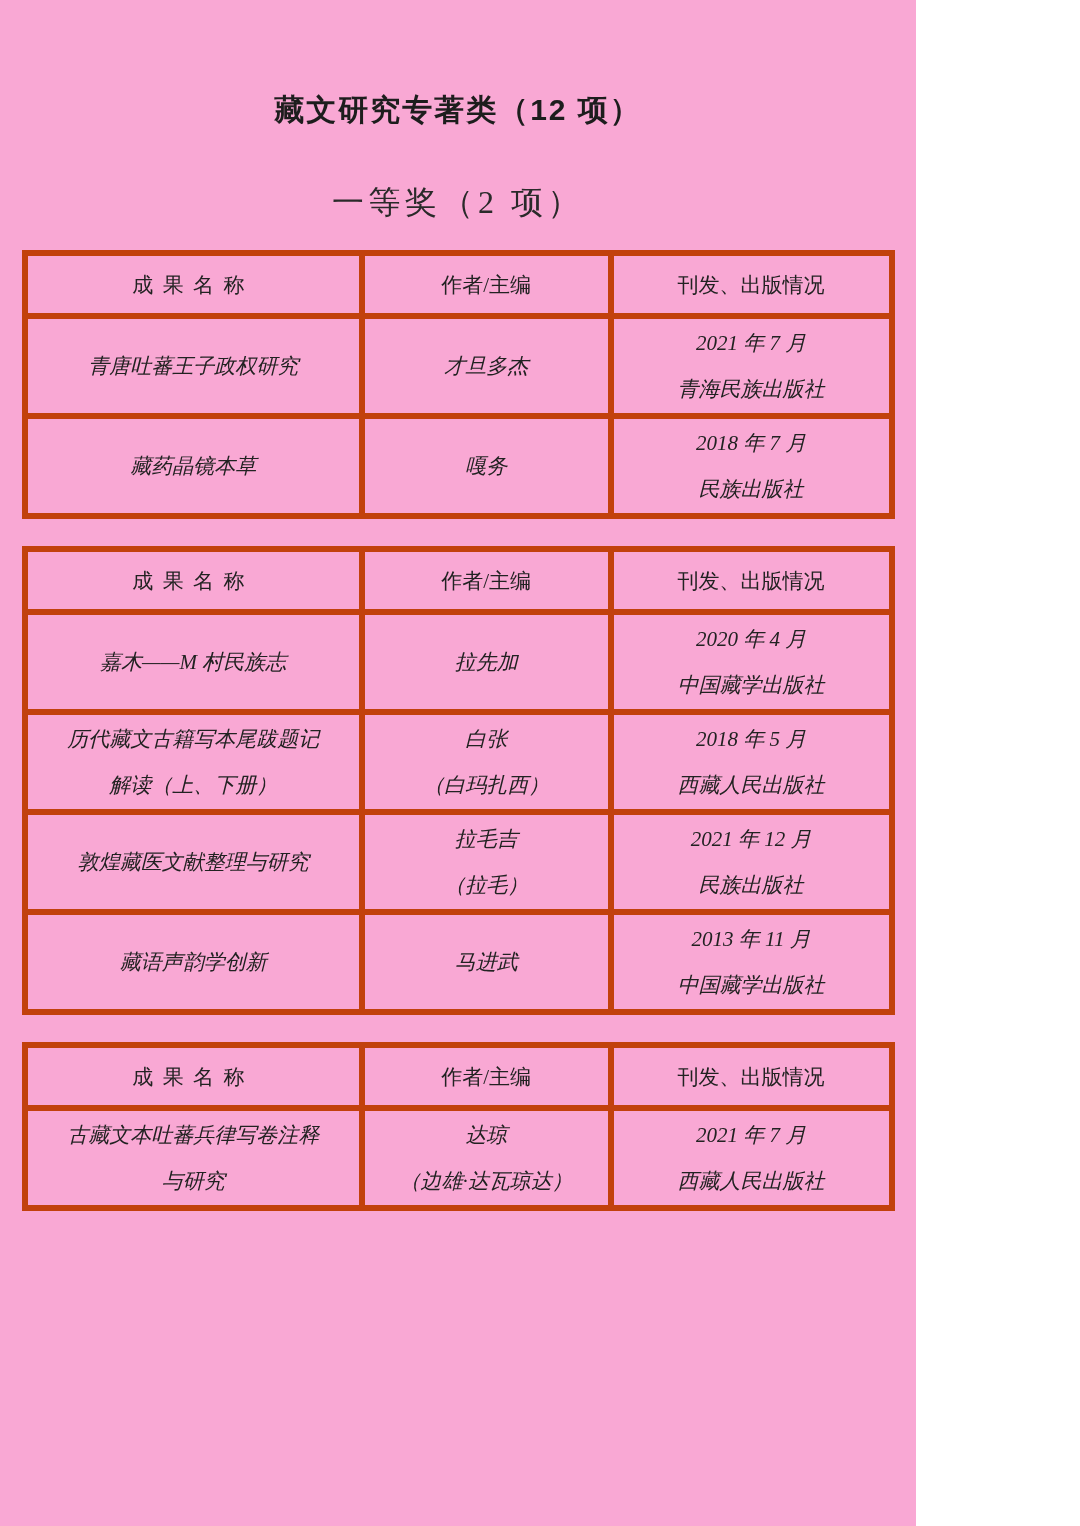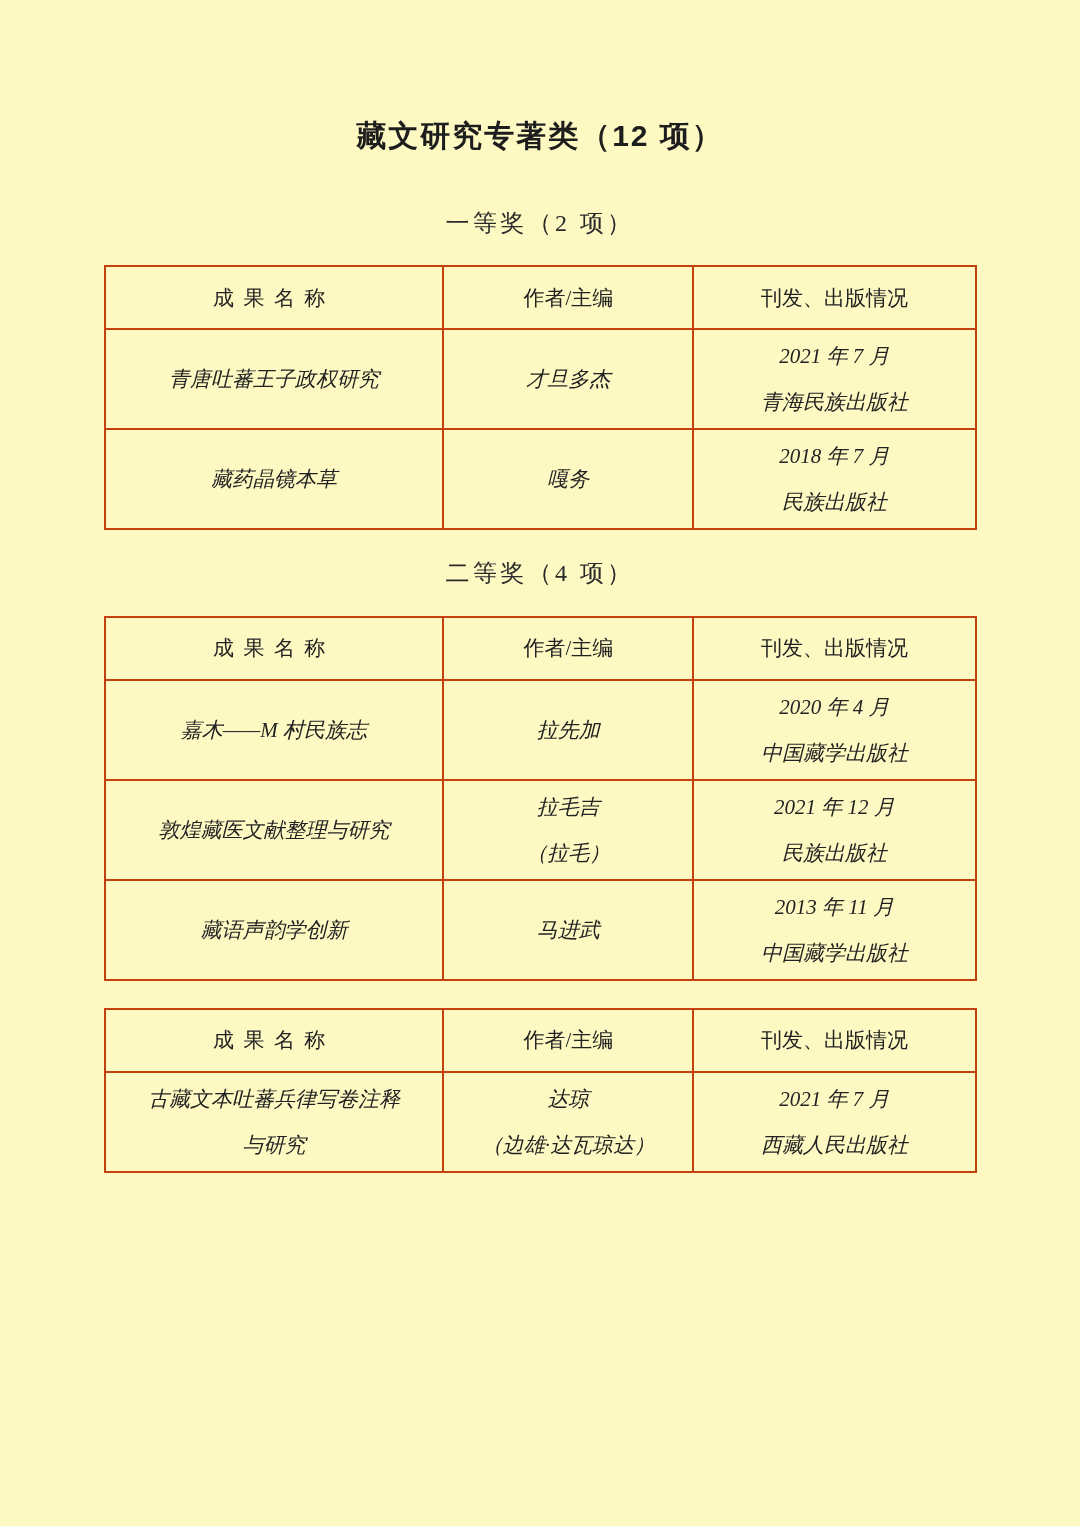--- a/index.html
+++ b/index.html
@@ -14,11 +14,11 @@
     color: #222222;
   }
   .page {
-    width: 1080px;
+    width: 916px;
     min-height: 1526px;
     box-sizing: border-box;
-    padding-top: 116px;
-    background: #fef9c3;
+    padding-top: 90px;
+    background: #f9a8d4;
   }
   .doc-title {
     font-family: "Liberation Sans", "DejaVu Sans", sans-serif;

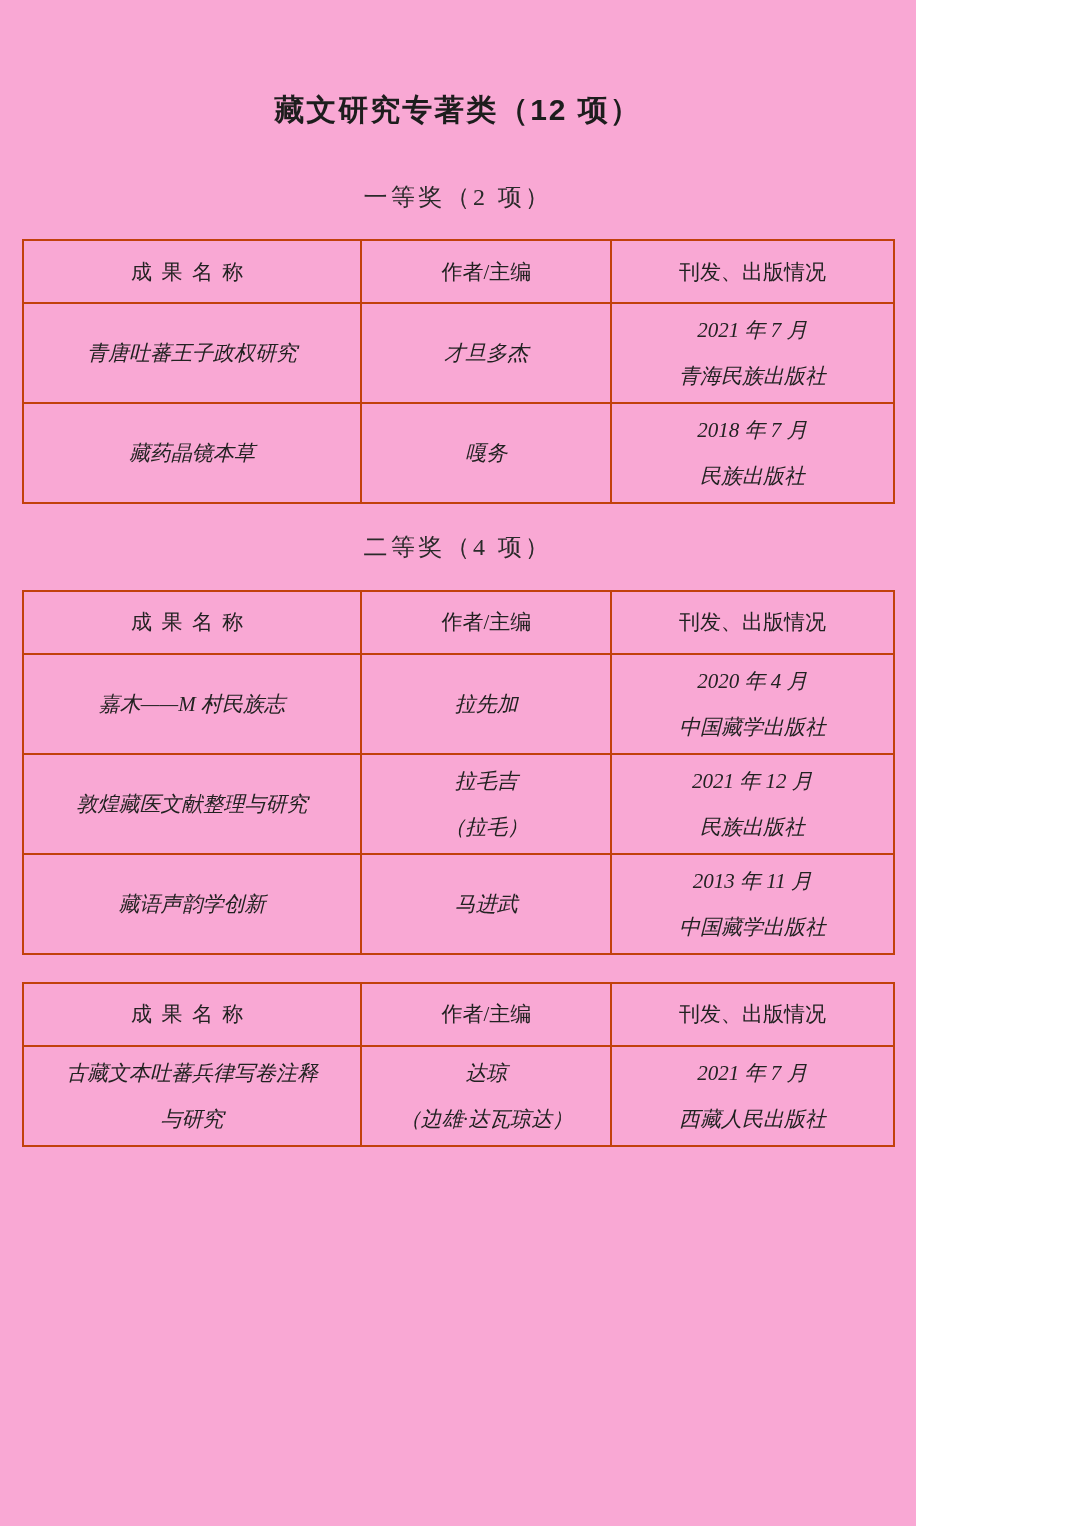--- a/index.html
+++ b/index.html
@@ -31,7 +31,7 @@
     color: #1d1d1d;
   }
   .section-heading {
-    font-size: 24px;
+    font-size: 32px;
     font-weight: 400;
     line-height: 1.35;
     text-align: center;

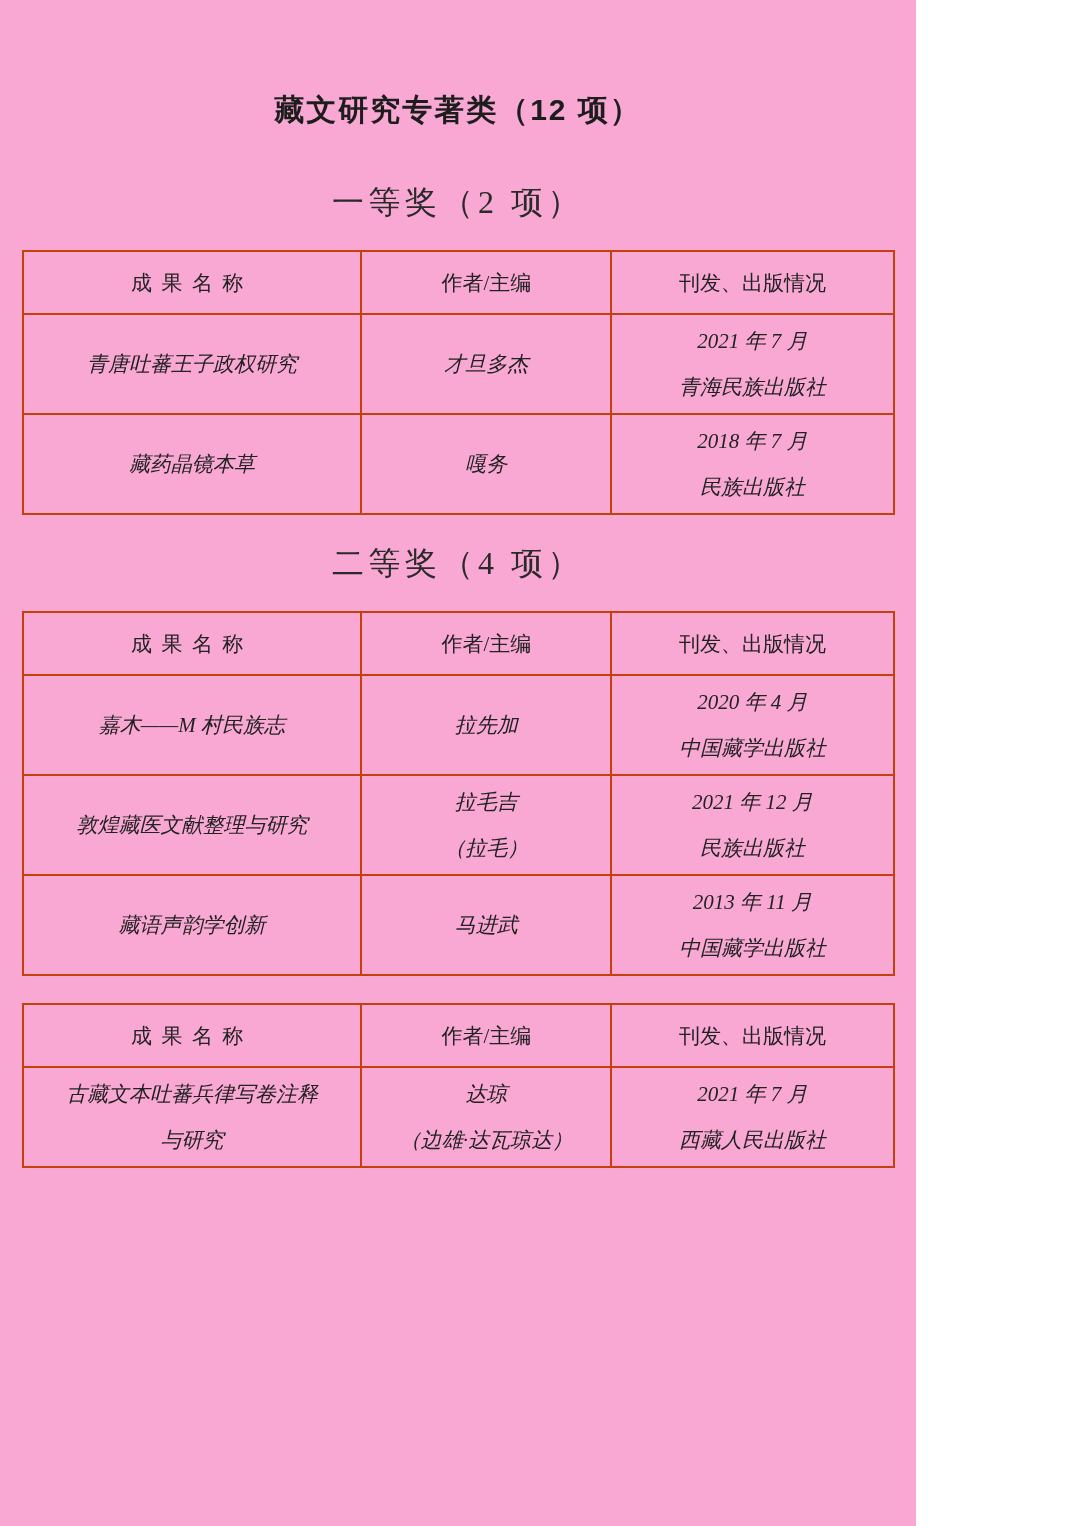--- a/index.html
+++ b/index.html
@@ -47,7 +47,7 @@
   }
   table.awards th,
   table.awards td {
-    border: 2px solid #c2410c;
+    border: 6px solid #c2410c;
     text-align: center;
     vertical-align: middle;
     font-size: 21px;

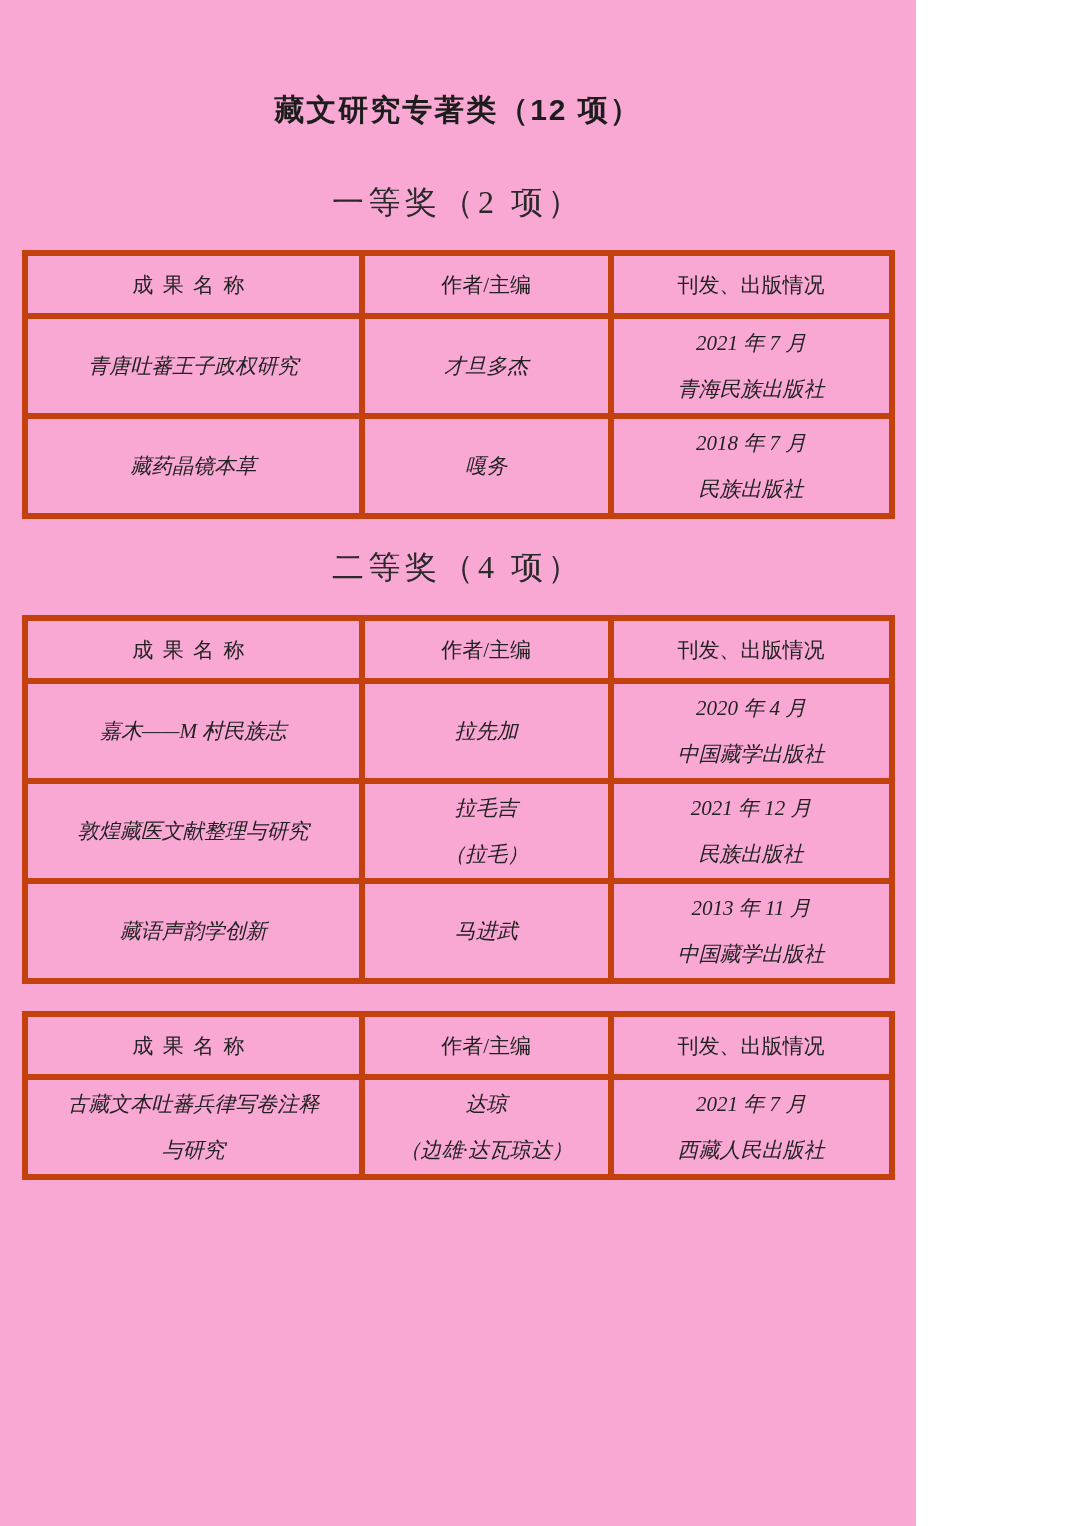--- a/index.html
+++ b/index.html
@@ -117,7 +117,6 @@
     </tbody>
   </table>
 
-  <h2 class="section-heading">二等奖（4 项）</h2>
   <table class="awards">
     <colgroup>
       <col style="width:38.9%">

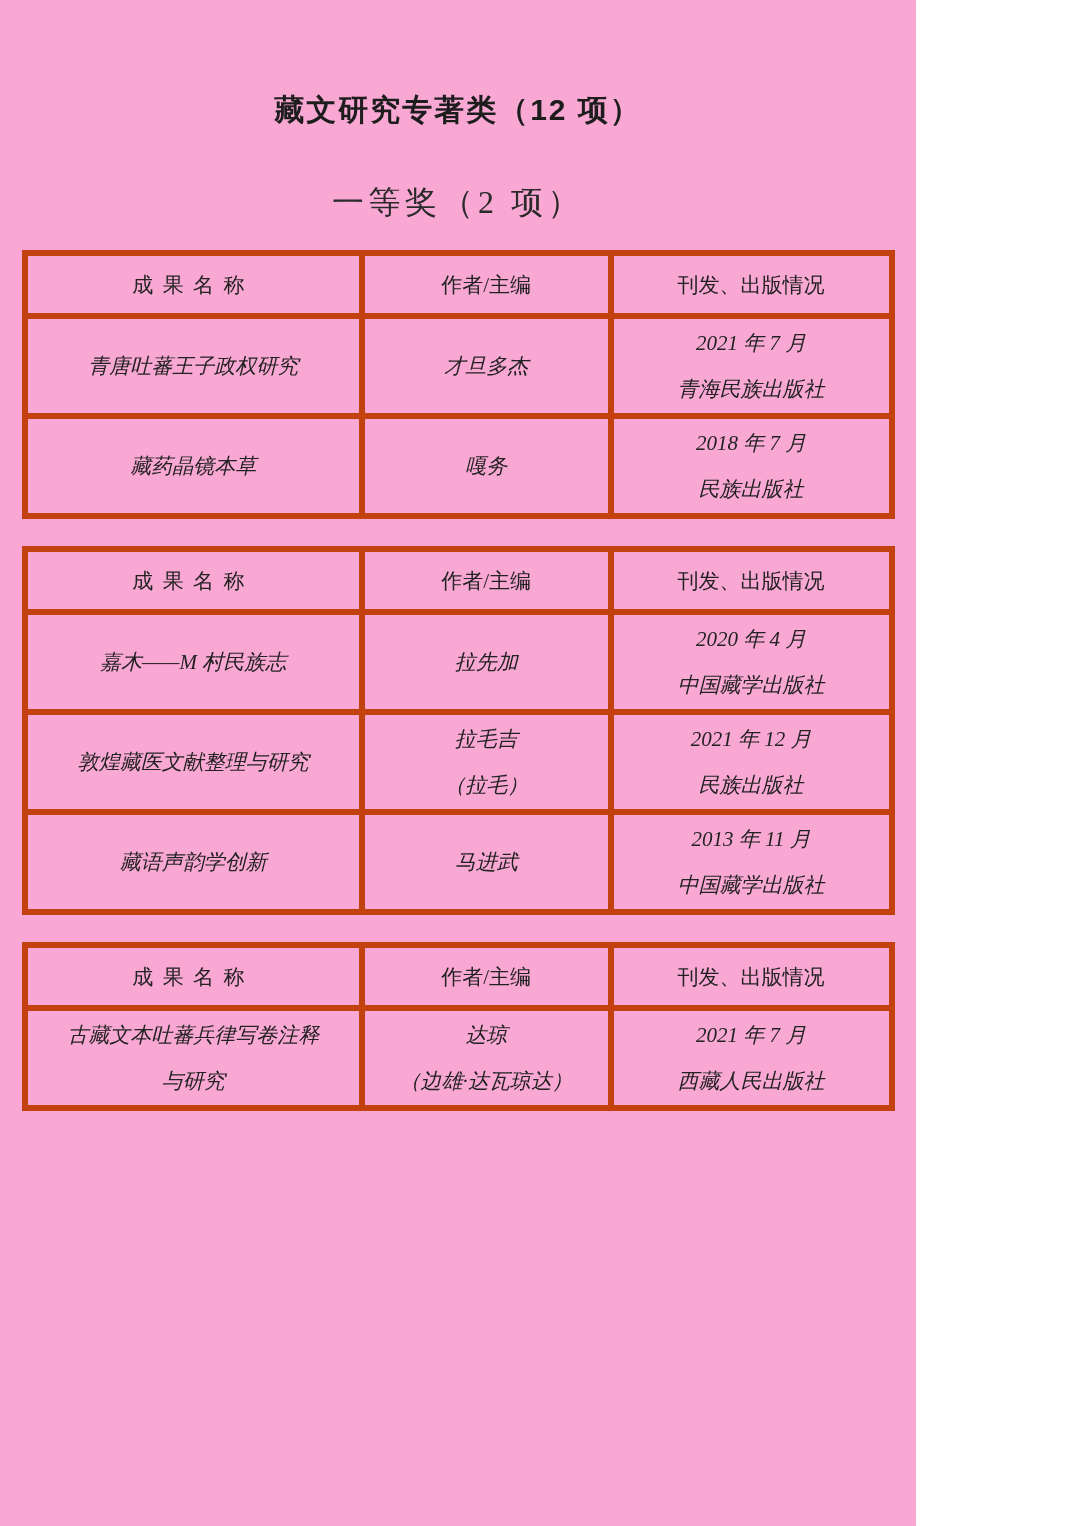--- a/index.html
+++ b/index.html
@@ -145,6 +145,20 @@
       </tr>
       <tr>
         <td>
+          <div class="text-line">历代藏文古籍写本尾跋题记</div>
+          <div class="text-line">解读（上、下册）</div>
+        </td>
+        <td>
+          <div class="text-line">白张</div>
+          <div class="text-line">（白玛扎西）</div>
+        </td>
+        <td>
+          <div class="text-line">2018 年 5 月</div>
+          <div class="text-line">西藏人民出版社</div>
+        </td>
+      </tr>
+      <tr>
+        <td>
           <div class="text-line">敦煌藏医文献整理与研究</div>
         </td>
         <td>

